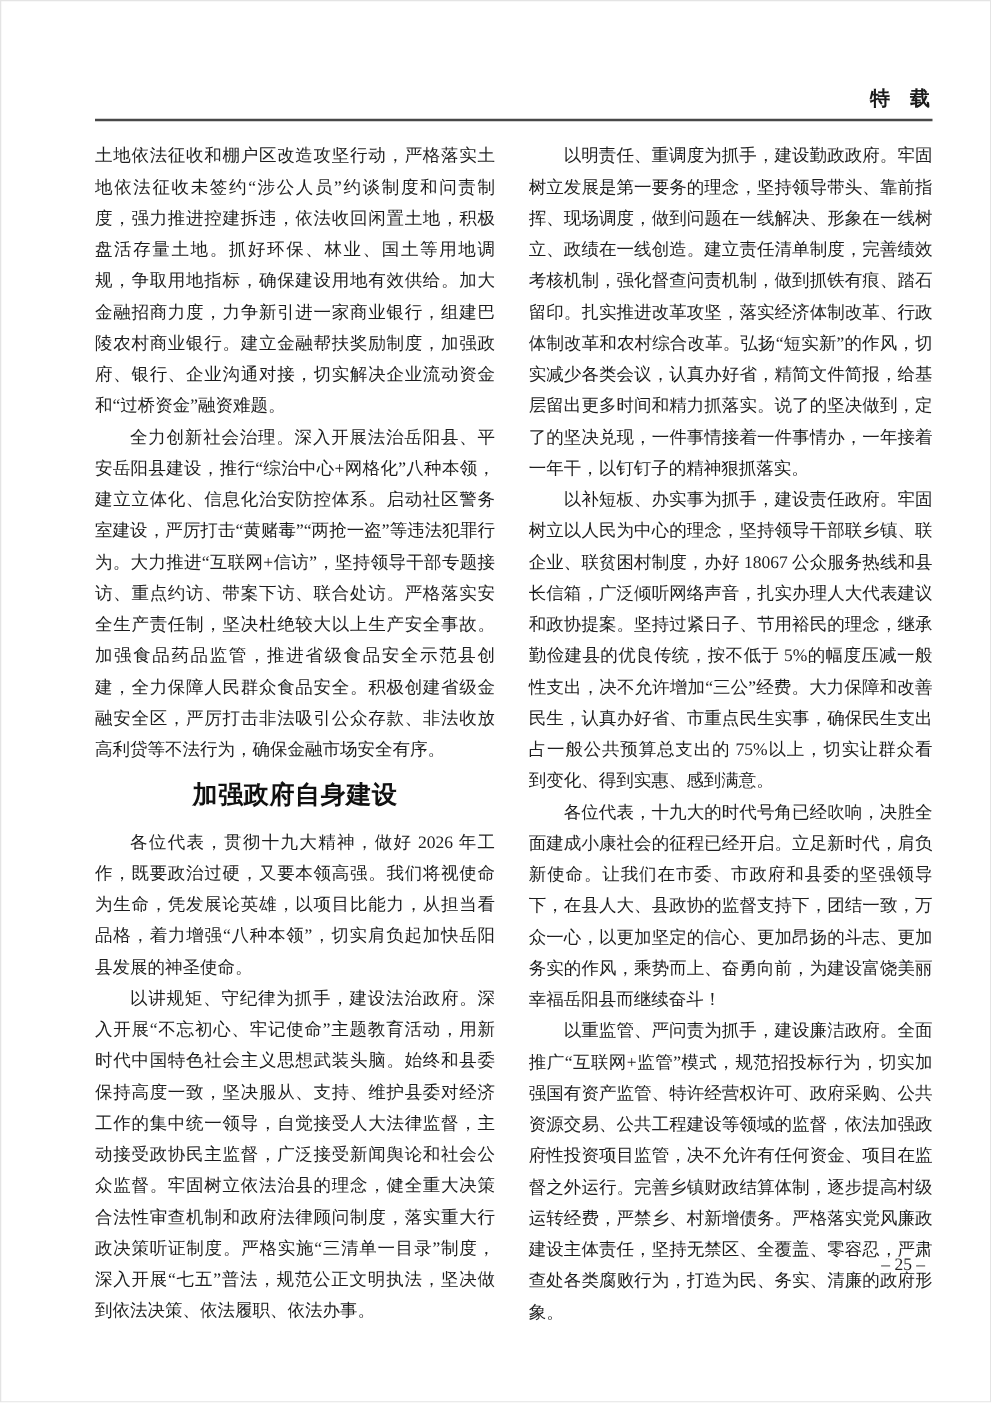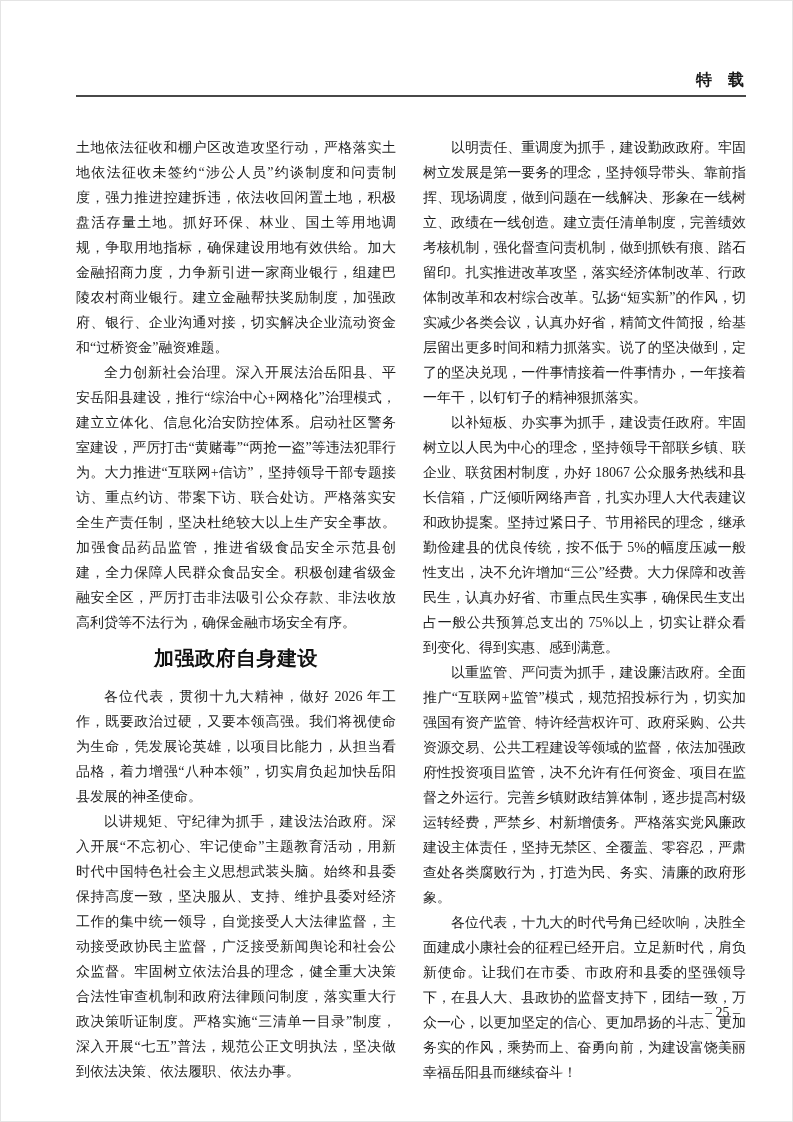--- a/index.html
+++ b/index.html
@@ -40,7 +40,6 @@
     line-height: 25px;
     text-align: justify;
     color: #1e1e1e;
-    margin-top: 22px;
   }
   .column-left  { left: 75px;  width: 320px; }
   .column-right { left: 422px; width: 323px; }

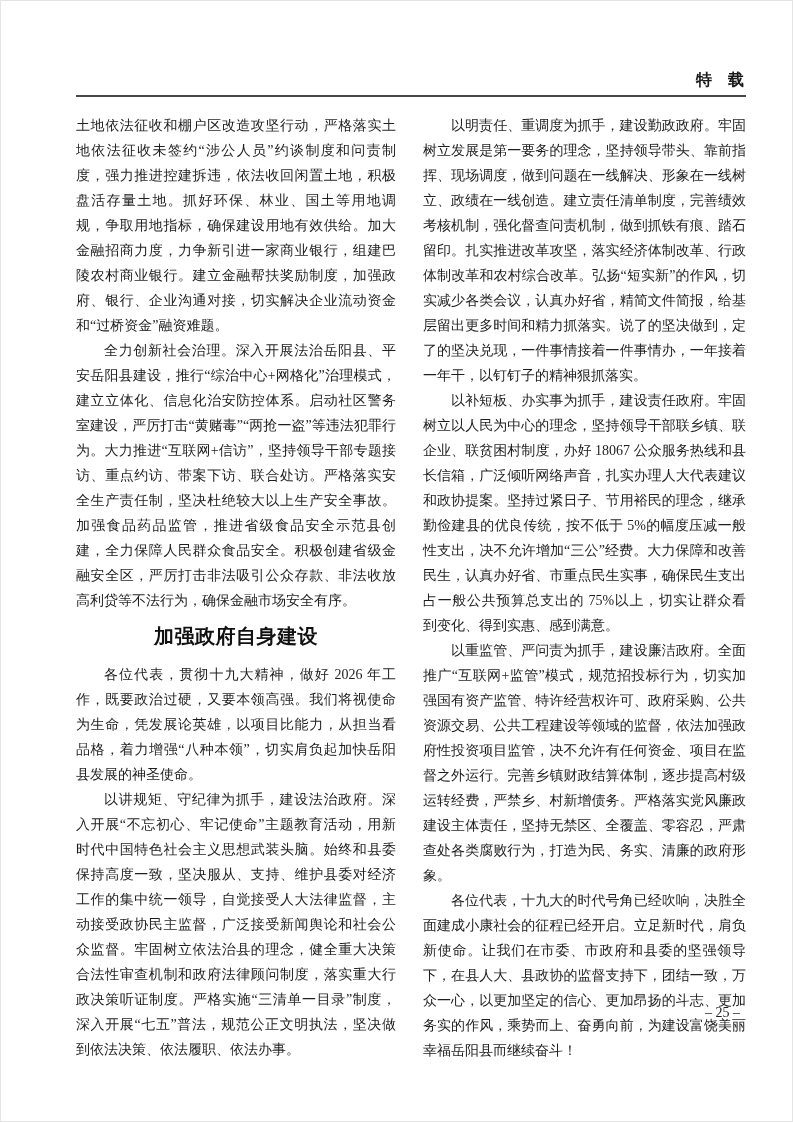--- a/index.html
+++ b/index.html
@@ -79,7 +79,7 @@
 
   <div class="column column-left">
     <p class="para no-indent">土地依法征收和棚户区改造攻坚行动，严格落实土地依法征收未签约“涉公人员”约谈制度和问责制度，强力推进控建拆违，依法收回闲置土地，积极盘活存量土地。抓好环保、林业、国土等用地调规，争取用地指标，确保建设用地有效供给。加大金融招商力度，力争新引进一家商业银行，组建巴陵农村商业银行。建立金融帮扶奖励制度，加强政府、银行、企业沟通对接，切实解决企业流动资金和“过桥资金”融资难题。</p>
-    <p class="para">全力创新社会治理。深入开展法治岳阳县、平安岳阳县建设，推行“综治中心+网格化”治理模式，建立立体化、信息化治安防控体系。启动社区警务室建设，严厉打击“黄赌毒”“两抢一盗”等违法犯罪行为。大力推进“互联网+信访”，坚持领导干部专题接访、重点约访、带案下访、联合处访。严格落实安全生产责任制，坚决杜绝较大以上生产安全事故。加强食品药品监管，推进省级食品安全示范县创建，全力保障人民群众食品安全。积极创建省级金融安全区，严厉打击非法吸引公众存款、非法收放高利贷等不法行为，确保金融市场安全有序。</p>
+    <p class="para">全力创新社会治理。深入开展法治岳阳县、平安岳阳县建设，推行“综治中心+网格化”八种本领，建立立体化、信息化治安防控体系。启动社区警务室建设，严厉打击“黄赌毒”“两抢一盗”等违法犯罪行为。大力推进“互联网+信访”，坚持领导干部专题接访、重点约访、带案下访、联合处访。严格落实安全生产责任制，坚决杜绝较大以上生产安全事故。加强食品药品监管，推进省级食品安全示范县创建，全力保障人民群众食品安全。积极创建省级金融安全区，严厉打击非法吸引公众存款、非法收放高利贷等不法行为，确保金融市场安全有序。</p>
     <h2 class="section-heading">加强政府自身建设</h2>
     <p class="para">各位代表，贯彻十九大精神，做好 2026 年工作，既要政治过硬，又要本领高强。我们将视使命为生命，凭发展论英雄，以项目比能力，从担当看品格，着力增强“八种本领”，切实肩负起加快岳阳县发展的神圣使命。</p>
     <p class="para">以讲规矩、守纪律为抓手，建设法治政府。深入开展“不忘初心、牢记使命”主题教育活动，用新时代中国特色社会主义思想武装头脑。始终和县委保持高度一致，坚决服从、支持、维护县委对经济工作的集中统一领导，自觉接受人大法律监督，主动接受政协民主监督，广泛接受新闻舆论和社会公众监督。牢固树立依法治县的理念，健全重大决策合法性审查机制和政府法律顾问制度，落实重大行政决策听证制度。严格实施“三清单一目录”制度，深入开展“七五”普法，规范公正文明执法，坚决做到依法决策、依法履职、依法办事。</p>

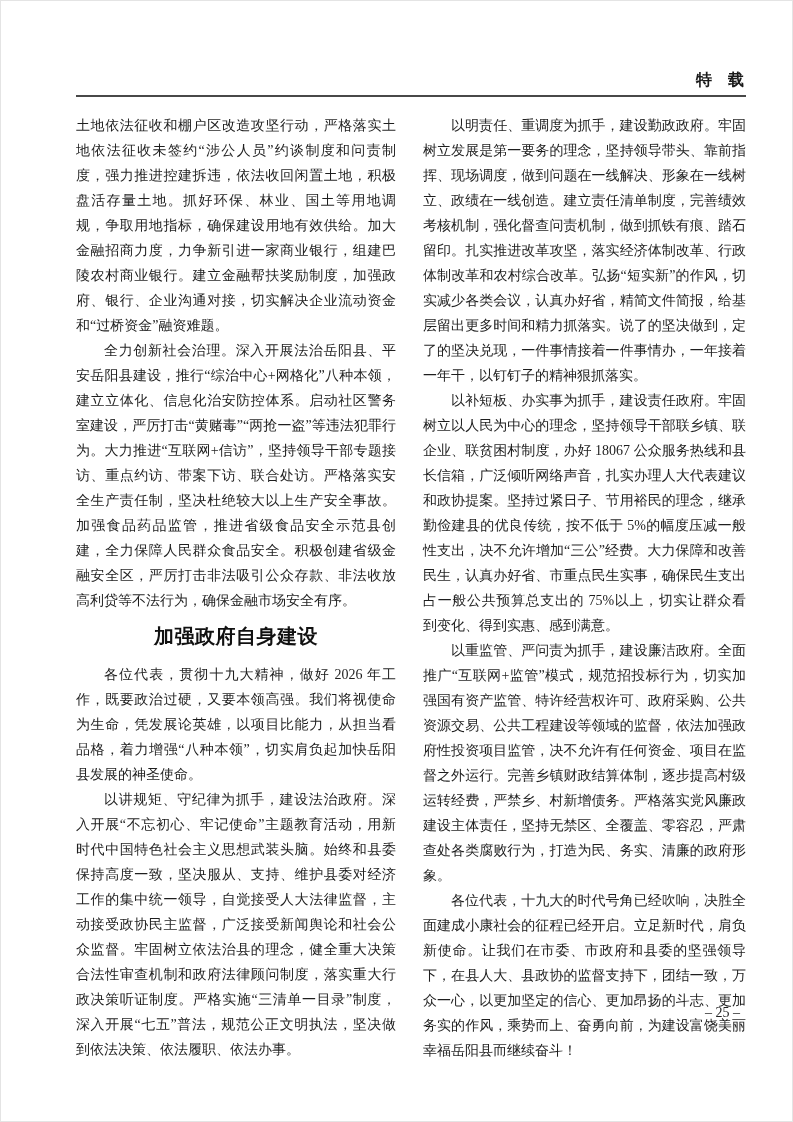--- a/index.html
+++ b/index.html
@@ -88,8 +88,8 @@
   <div class="column column-right">
     <p class="para">以明责任、重调度为抓手，建设勤政政府。牢固树立发展是第一要务的理念，坚持领导带头、靠前指挥、现场调度，做到问题在一线解决、形象在一线树立、政绩在一线创造。建立责任清单制度，完善绩效考核机制，强化督查问责机制，做到抓铁有痕、踏石留印。扎实推进改革攻坚，落实经济体制改革、行政体制改革和农村综合改革。弘扬“短实新”的作风，切实减少各类会议，认真办好省，精简文件简报，给基层留出更多时间和精力抓落实。说了的坚决做到，定了的坚决兑现，一件事情接着一件事情办，一年接着一年干，以钉钉子的精神狠抓落实。</p>
     <p class="para">以补短板、办实事为抓手，建设责任政府。牢固树立以人民为中心的理念，坚持领导干部联乡镇、联企业、联贫困村制度，办好 18067 公众服务热线和县长信箱，广泛倾听网络声音，扎实办理人大代表建议和政协提案。坚持过紧日子、节用裕民的理念，继承勤俭建县的优良传统，按不低于 5%的幅度压减一般性支出，决不允许增加“三公”经费。大力保障和改善民生，认真办好省、市重点民生实事，确保民生支出占一般公共预算总支出的 75%以上，切实让群众看到变化、得到实惠、感到满意。</p>
+    <p class="para">各位代表，十九大的时代号角已经吹响，决胜全面建成小康社会的征程已经开启。立足新时代，肩负新使命。让我们在市委、市政府和县委的坚强领导下，在县人大、县政协的监督支持下，团结一致，万众一心，以更加坚定的信心、更加昂扬的斗志、更加务实的作风，乘势而上、奋勇向前，为建设富饶美丽幸福岳阳县而继续奋斗！</p>
     <p class="para">以重监管、严问责为抓手，建设廉洁政府。全面推广“互联网+监管”模式，规范招投标行为，切实加强国有资产监管、特许经营权许可、政府采购、公共资源交易、公共工程建设等领域的监督，依法加强政府性投资项目监管，决不允许有任何资金、项目在监督之外运行。完善乡镇财政结算体制，逐步提高村级运转经费，严禁乡、村新增债务。严格落实党风廉政建设主体责任，坚持无禁区、全覆盖、零容忍，严肃查处各类腐败行为，打造为民、务实、清廉的政府形象。</p>
-    <p class="para">各位代表，十九大的时代号角已经吹响，决胜全面建成小康社会的征程已经开启。立足新时代，肩负新使命。让我们在市委、市政府和县委的坚强领导下，在县人大、县政协的监督支持下，团结一致，万众一心，以更加坚定的信心、更加昂扬的斗志、更加务实的作风，乘势而上、奋勇向前，为建设富饶美丽幸福岳阳县而继续奋斗！</p>
   </div>
 
   <span class="page-number">– 25 –</span>

